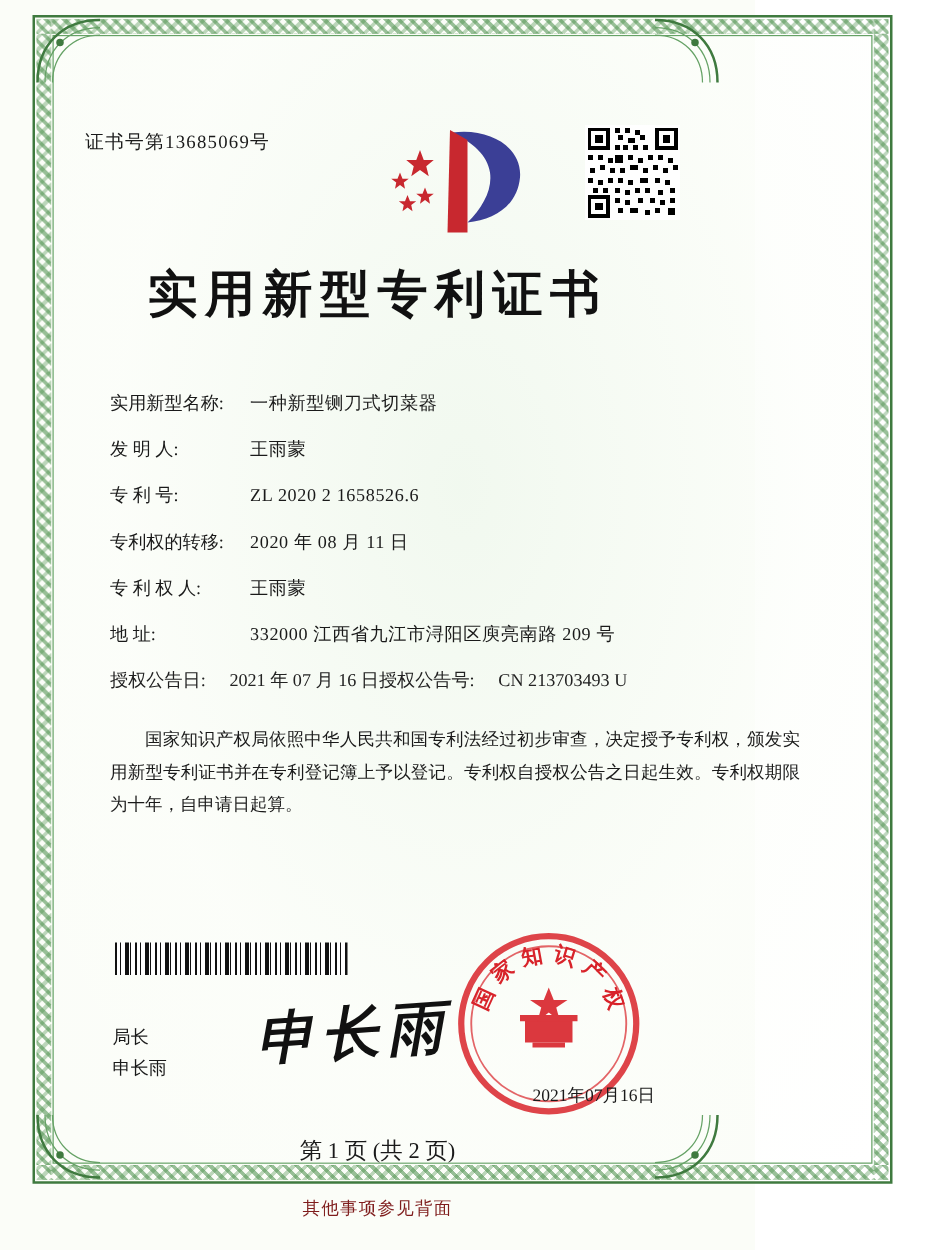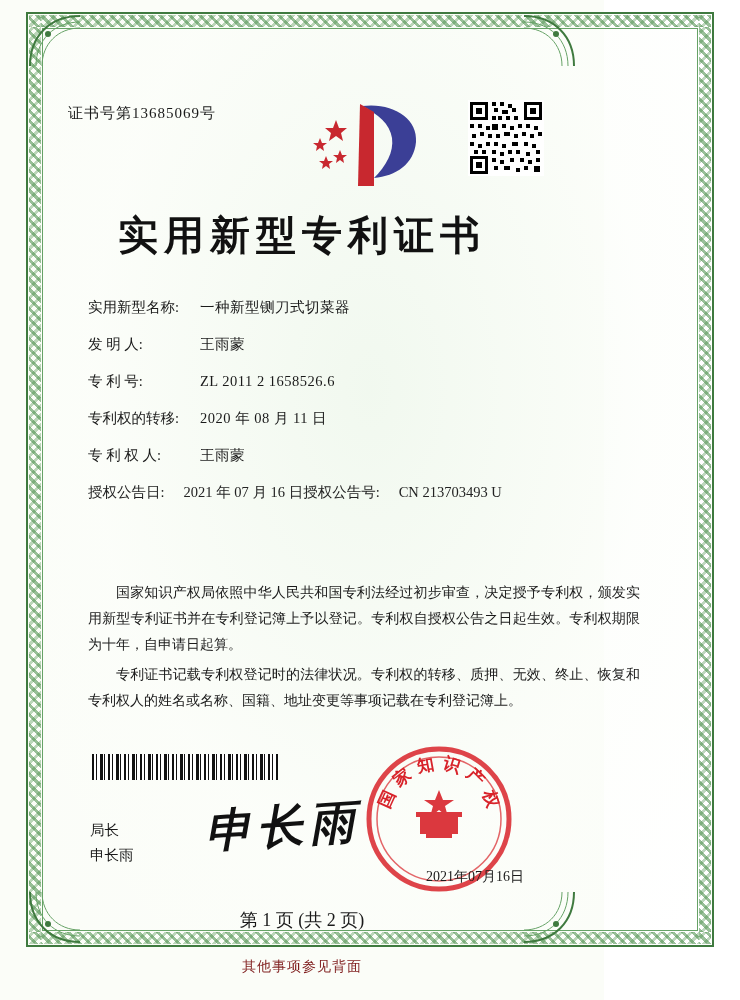--- a/index.html
+++ b/index.html
@@ -141,6 +141,7 @@
     margin-bottom: 18px;
     font-size: 14.5px;
     color: #1a1a1a;
+    margin-top: 15px;
   }
   .field-label {
     width: 112px;

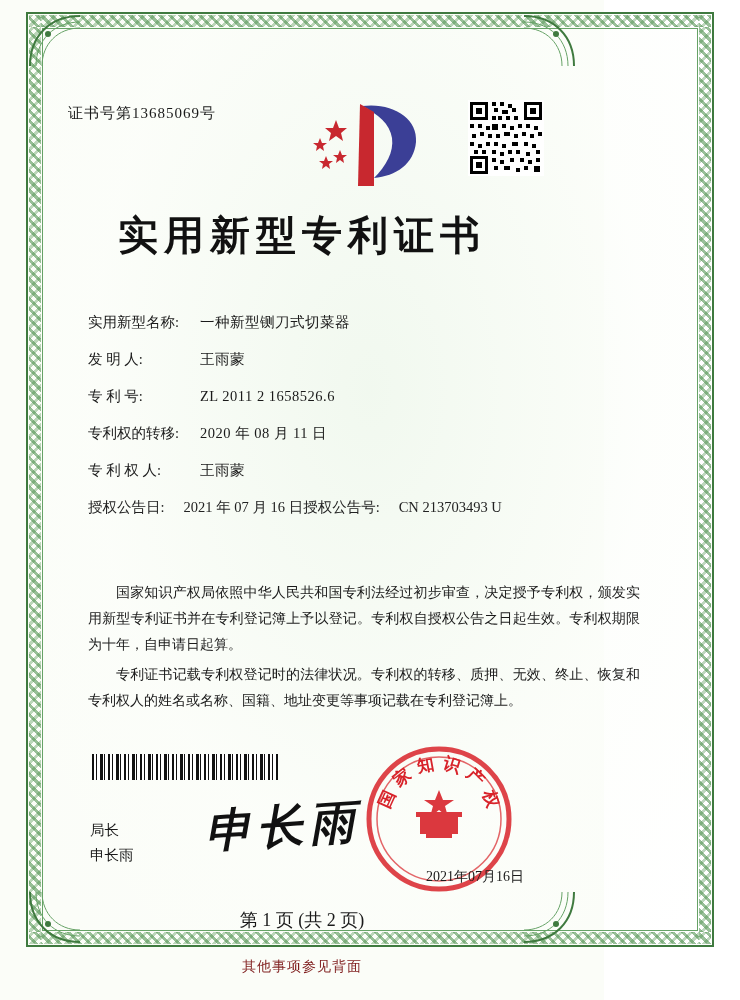--- a/index.html
+++ b/index.html
@@ -403,7 +403,7 @@
     </div>
     <div class="field-row">
       <span class="field-label">专  利  号:</span>
-      <span class="field-value">ZL 2011 2 1658526.6</span>
+      <span class="field-value">ZL 2020 2 1658526.6</span>
     </div>
     <div class="field-row">
       <span class="field-label">专利权的转移:</span>

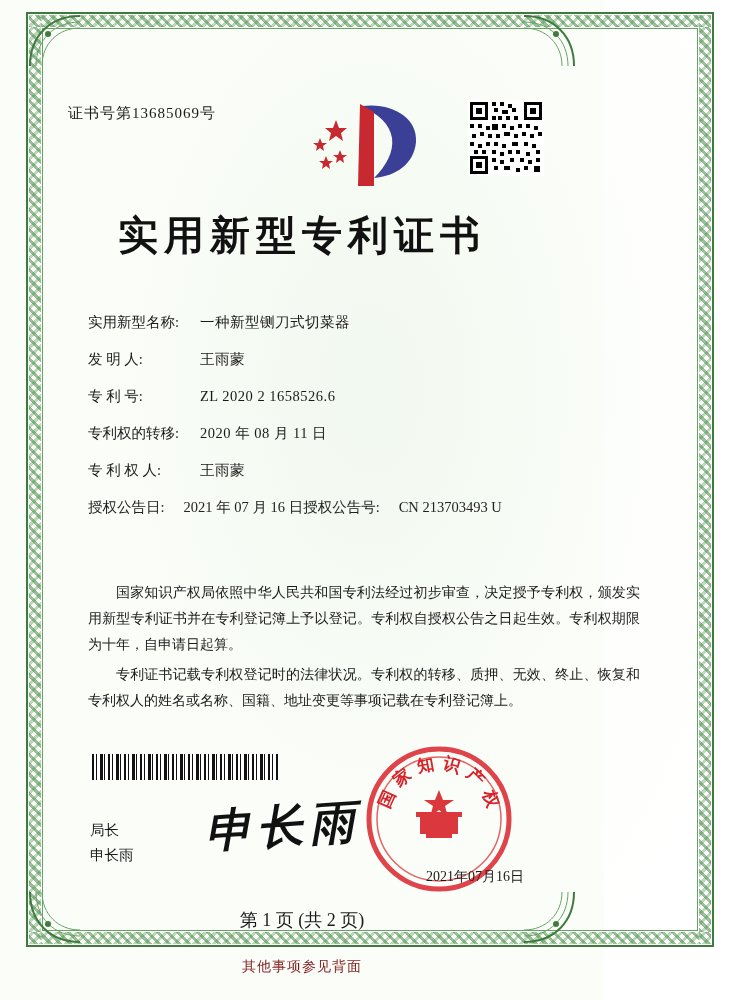--- a/index.html
+++ b/index.html
@@ -413,6 +413,10 @@
       <span class="field-label">专 利 权 人:</span>
       <span class="field-value">王雨蒙</span>
     </div>
+    <div class="field-row">
+      <span class="field-label">地        址:</span>
+      <span class="field-value">332000 江西省九江市浔阳区庾亮南路 209 号</span>
+    </div>
 
     <div class="grant-row">
       <span class="gl">授权公告日:</span>

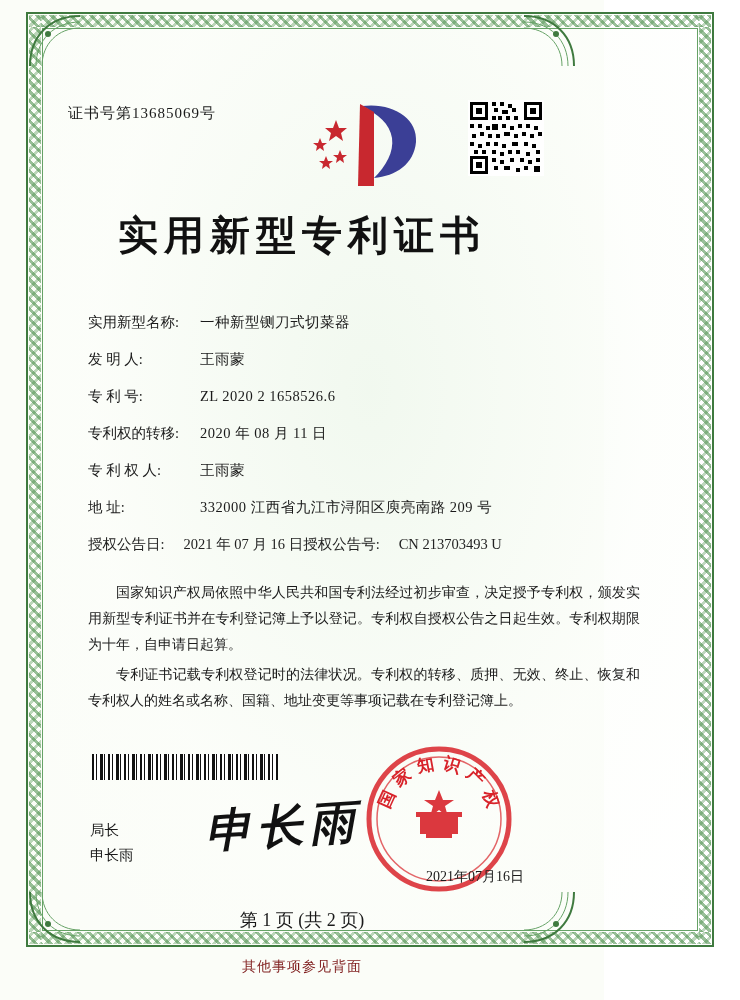--- a/index.html
+++ b/index.html
@@ -428,7 +428,6 @@
 
   <div class="paragraphs">
     <p>国家知识产权局依照中华人民共和国专利法经过初步审查，决定授予专利权，颁发实用新型专利证书并在专利登记簿上予以登记。专利权自授权公告之日起生效。专利权期限为十年，自申请日起算。</p>
-    <p>专利证书记载专利权登记时的法律状况。专利权的转移、质押、无效、终止、恢复和专利权人的姓名或名称、国籍、地址变更等事项记载在专利登记簿上。</p>
   </div>
 
   <div class="barcode"></div>

